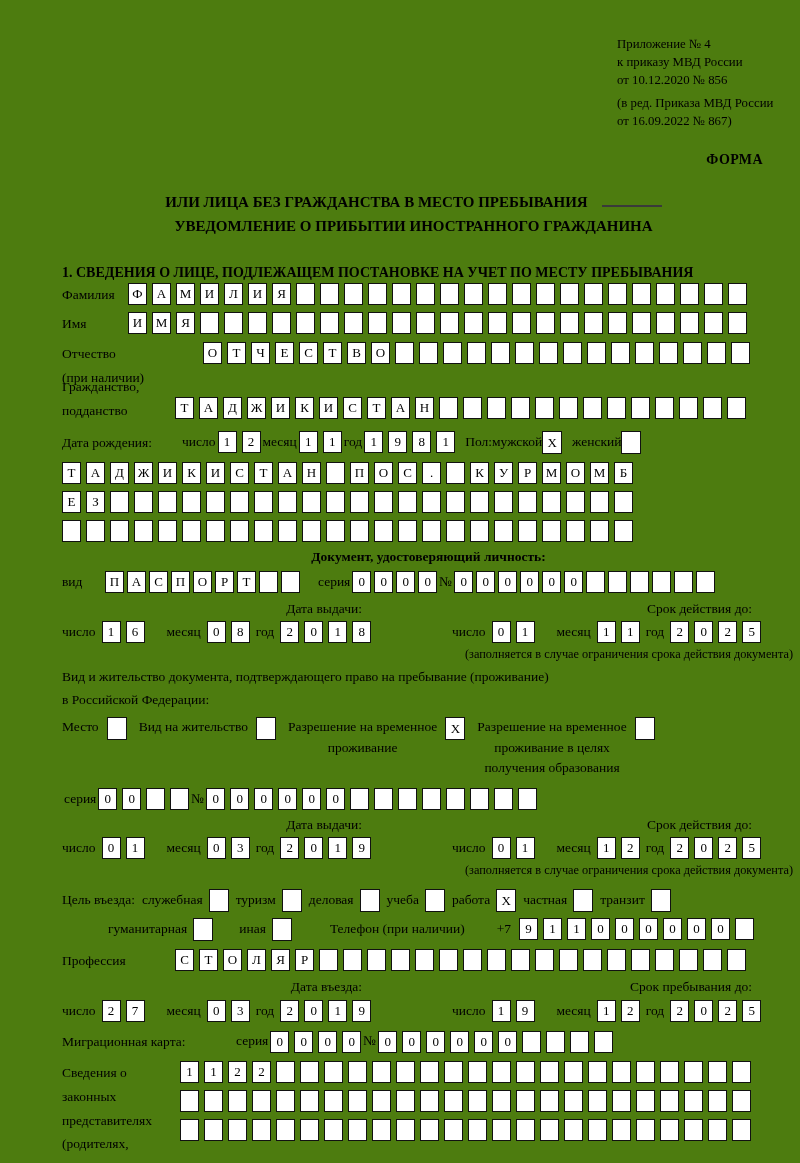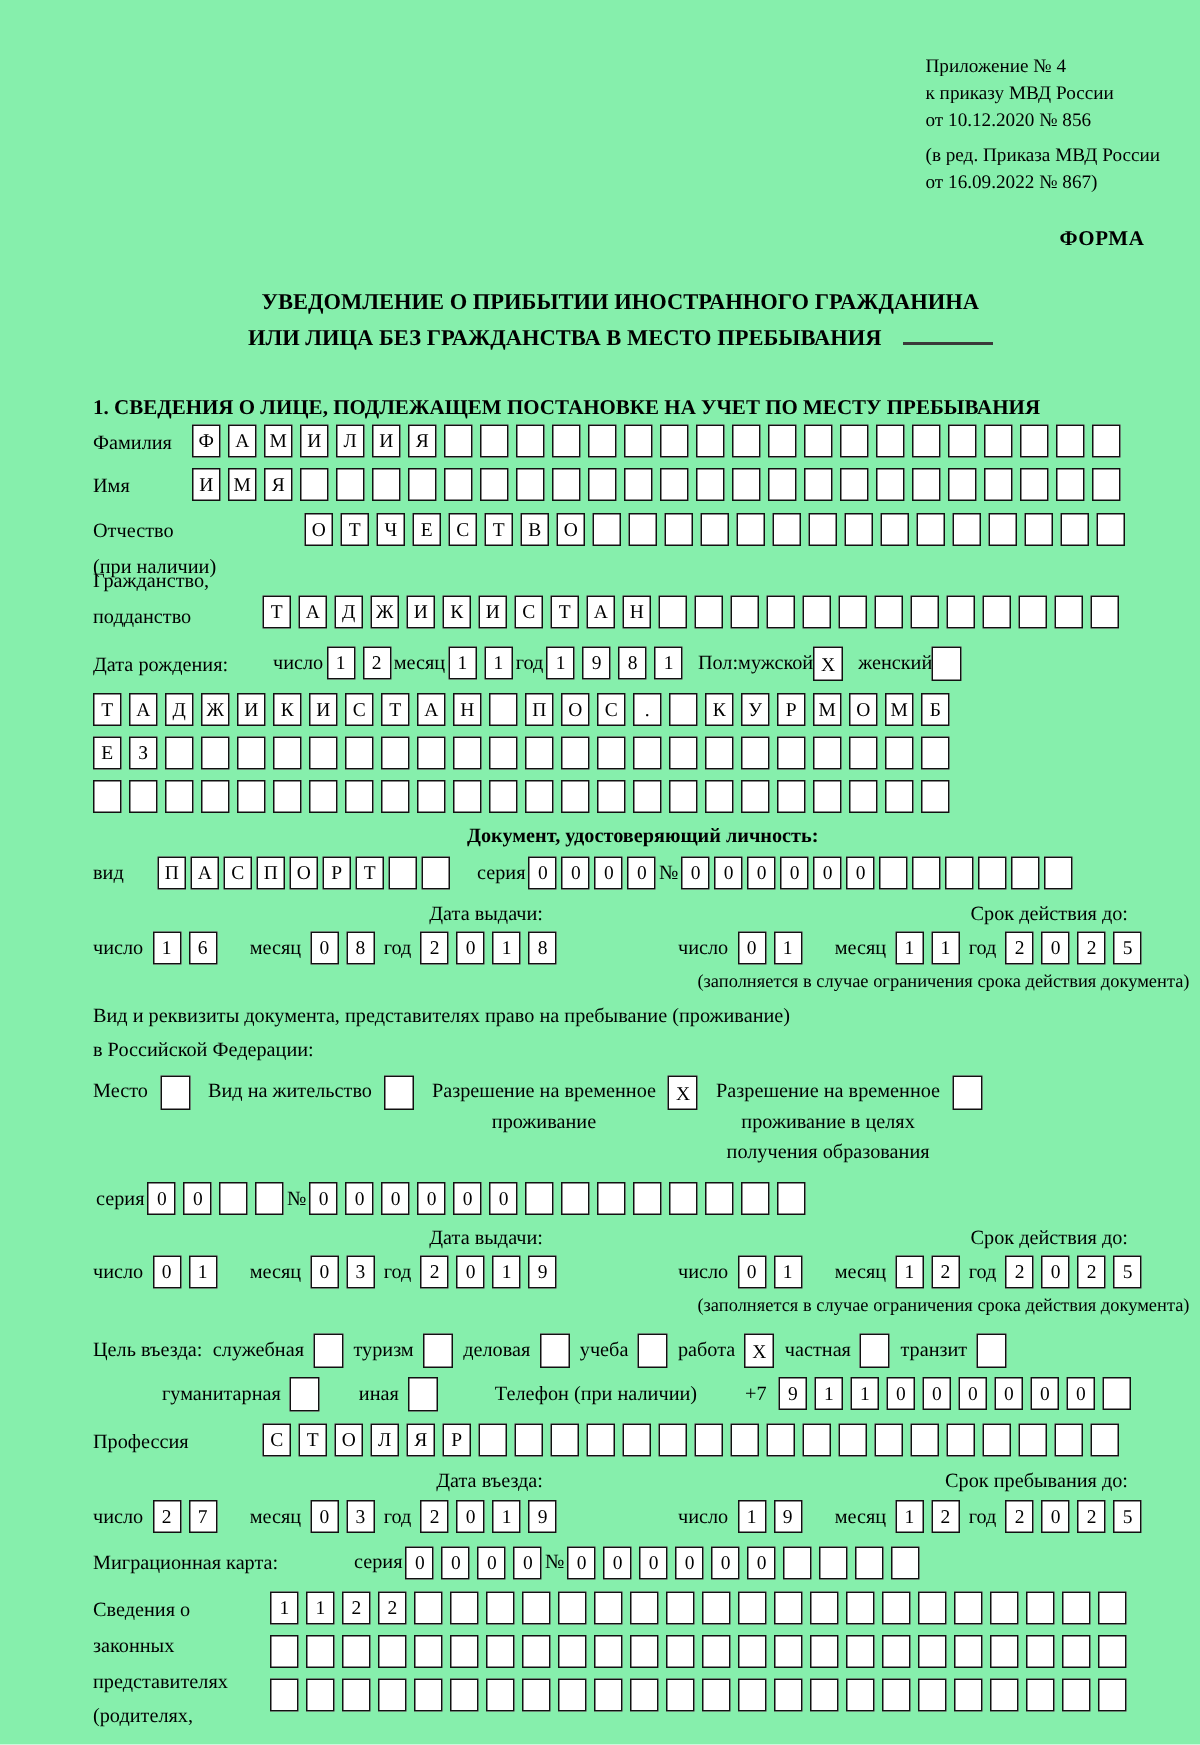--- a/index.html
+++ b/index.html
@@ -5,7 +5,7 @@
   html,body{margin:0;padding:0;background:#fff;}
   .page{
     width:800px;height:1163px;box-sizing:border-box;overflow:hidden;
-    padding:36px 5px 0 62px;position:relative;color:#000;background:#86efac;
+    padding:36px 5px 0 62px;position:relative;color:#000;background:#4d7c0f;
     font-family:"Liberation Serif","DejaVu Serif",serif;font-size:13.5px;line-height:1.35;
   }
   .appendix{margin-left:555px;font-size:12.8px;line-height:1.4;}

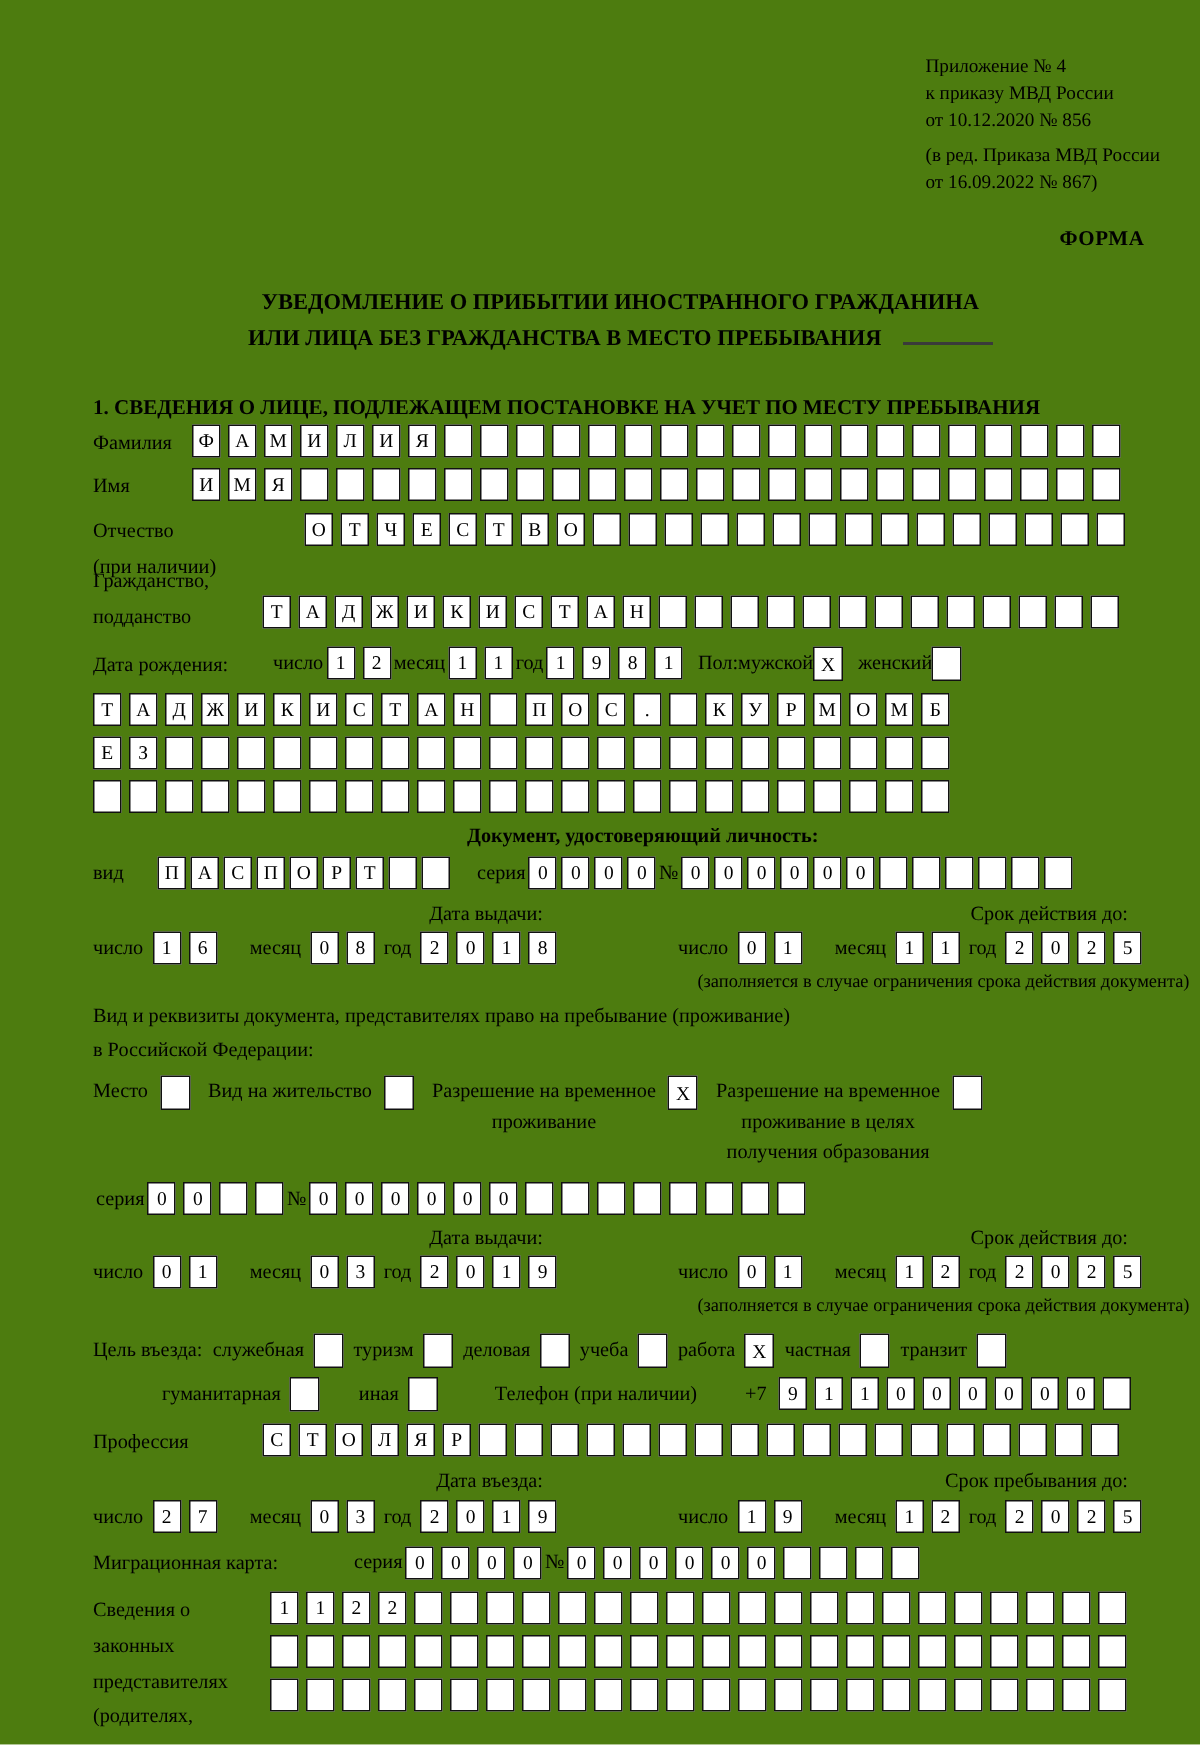--- a/index.html
+++ b/index.html
@@ -64,10 +64,10 @@
   <div class="form-label">ФОРМА</div>
 
   <div class="title">
-    <div>УВЕДОМЛЕНИЕ О ПРИБЫТИИ ИНОСТРАННОГО ГРАЖДАНИНА</div>
     <div>
       <span>ИЛИ ЛИЦА БЕЗ ГРАЖДАНСТВА В МЕСТО ПРЕБЫВАНИЯ</span><span class="title-underline"></span>
     </div>
+    <div>УВЕДОМЛЕНИЕ О ПРИБЫТИИ ИНОСТРАННОГО ГРАЖДАНИНА</div>
   </div>
 
   <div class="sec-heading">1. СВЕДЕНИЯ О ЛИЦЕ, ПОДЛЕЖАЩЕМ ПОСТАНОВКЕ НА УЧЕТ ПО МЕСТУ ПРЕБЫВАНИЯ</div>

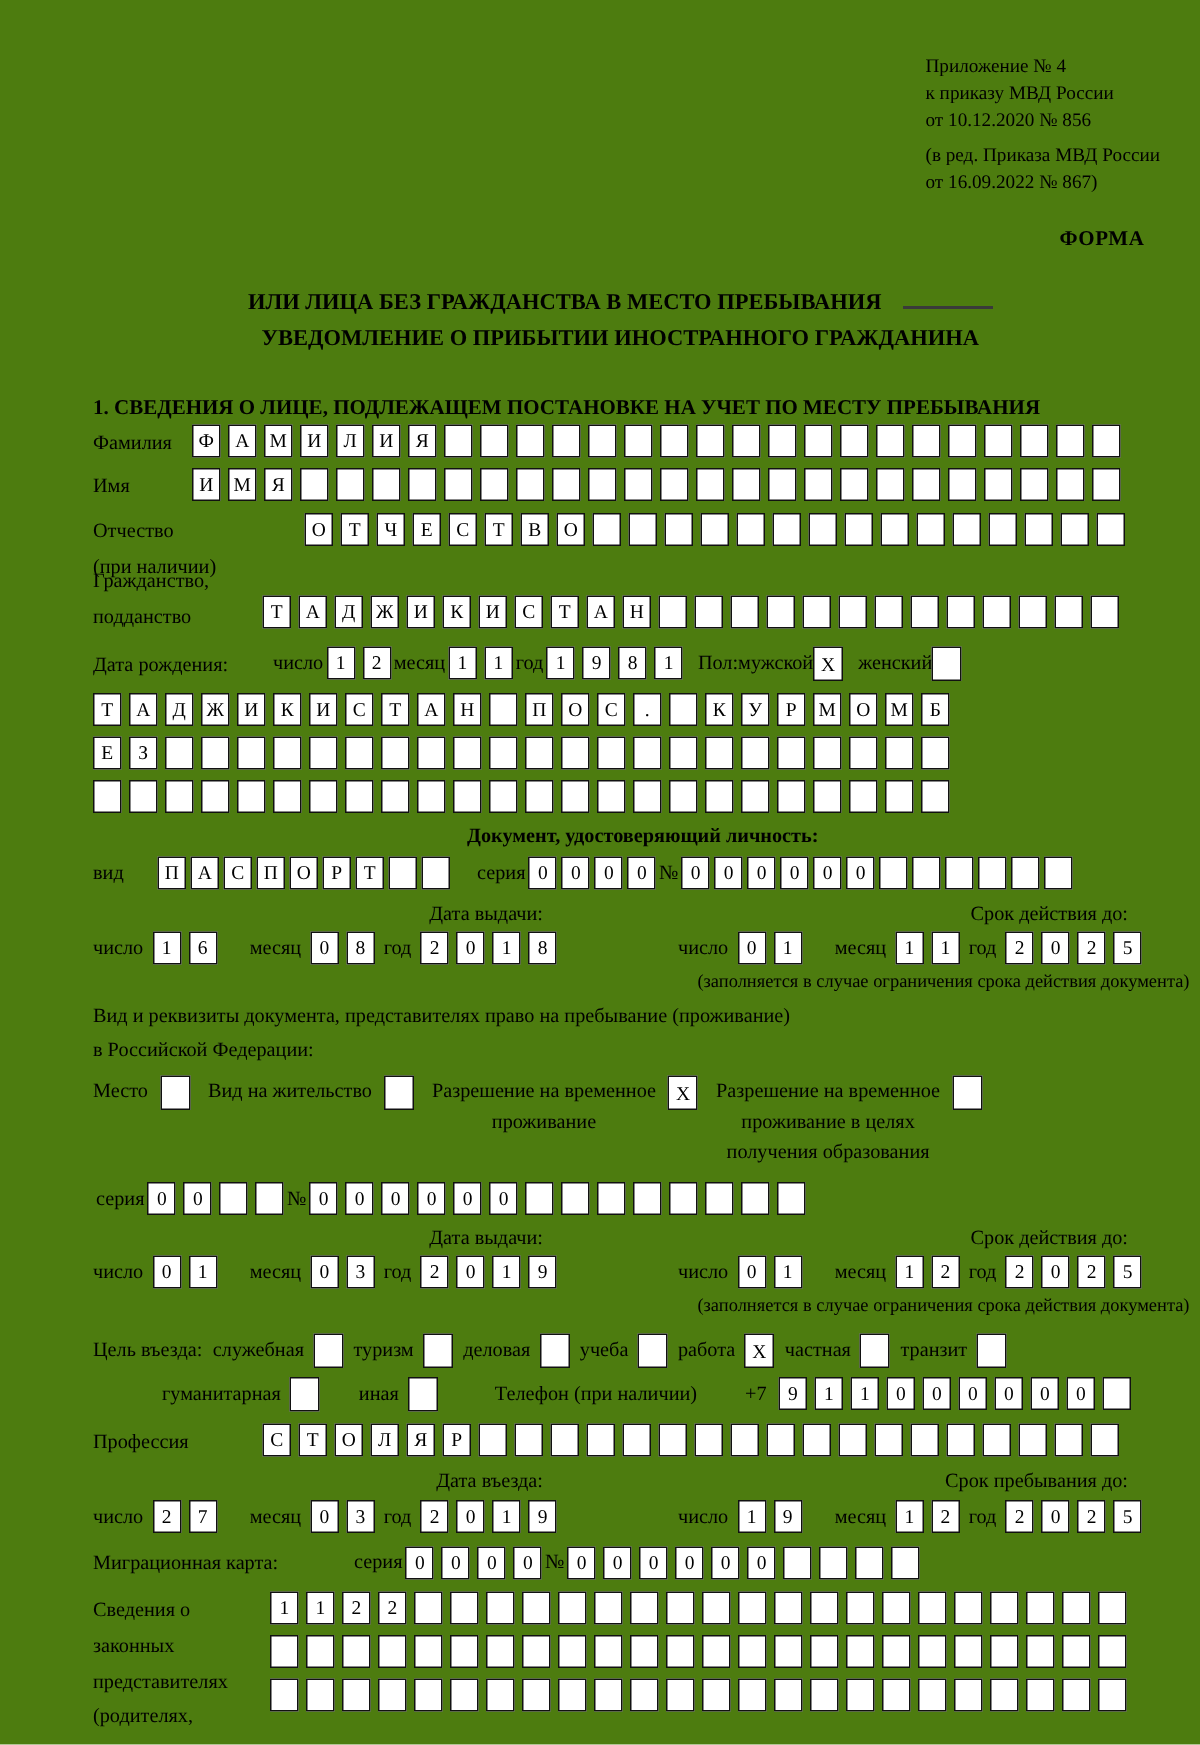--- a/index.html
+++ b/index.html
@@ -398,7 +398,7 @@
   </div>
   <div class="dnote">(заполняется в случае ограничения срока действия документа)</div>
 
-  <div class="plain mt4">Вид и реквизиты документа, представителях право на пребывание (проживание)</div>
+  <div class="plain mt4">Вид и жительство документа, подтверждающего право на пребывание (проживание)</div>
   <div class="plain">в Российской Федерации:</div>
 
   <div class="opts-row">

